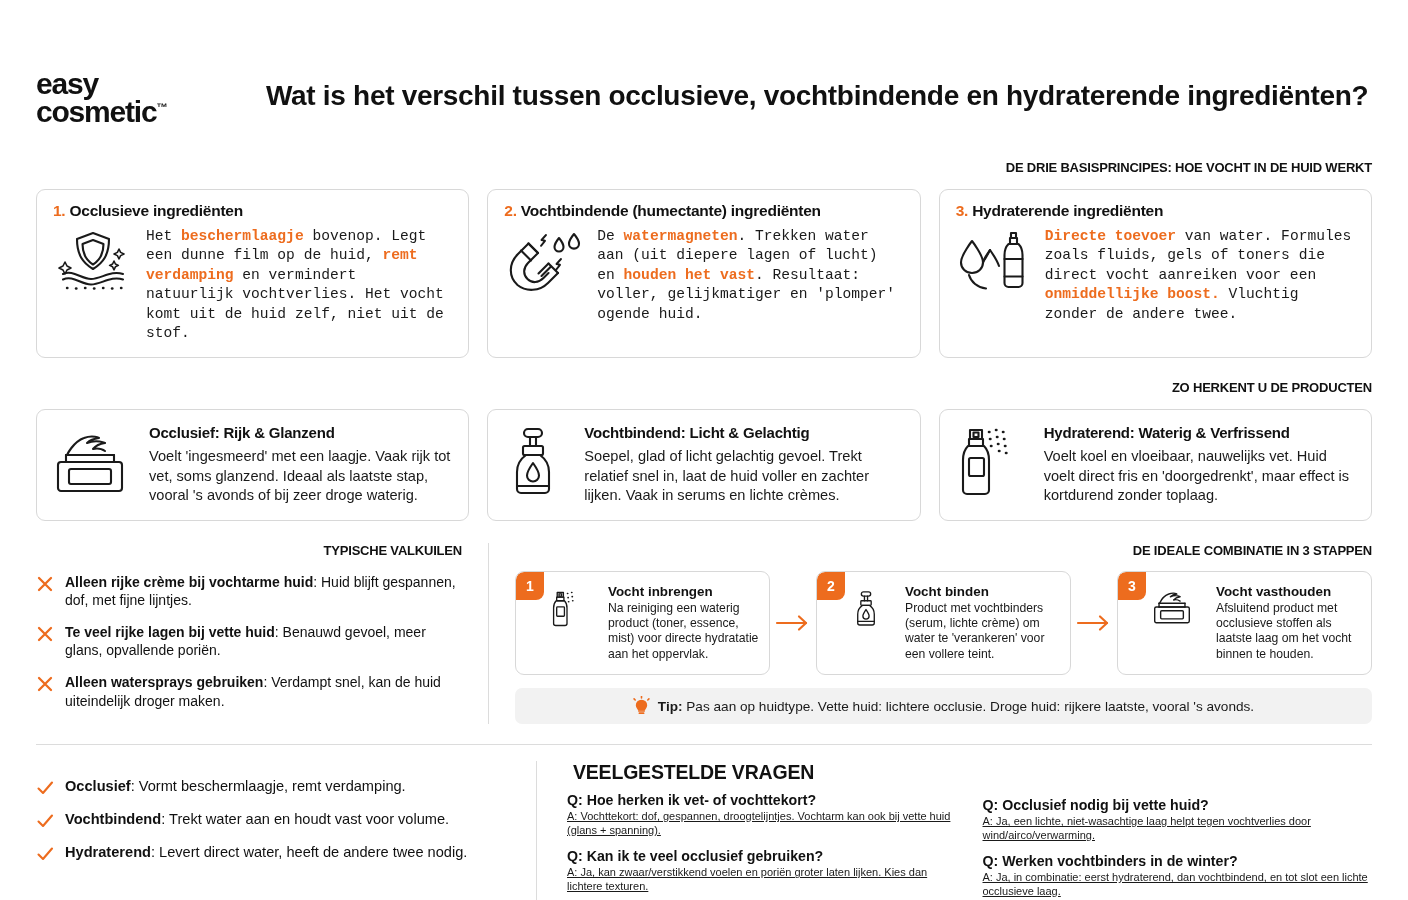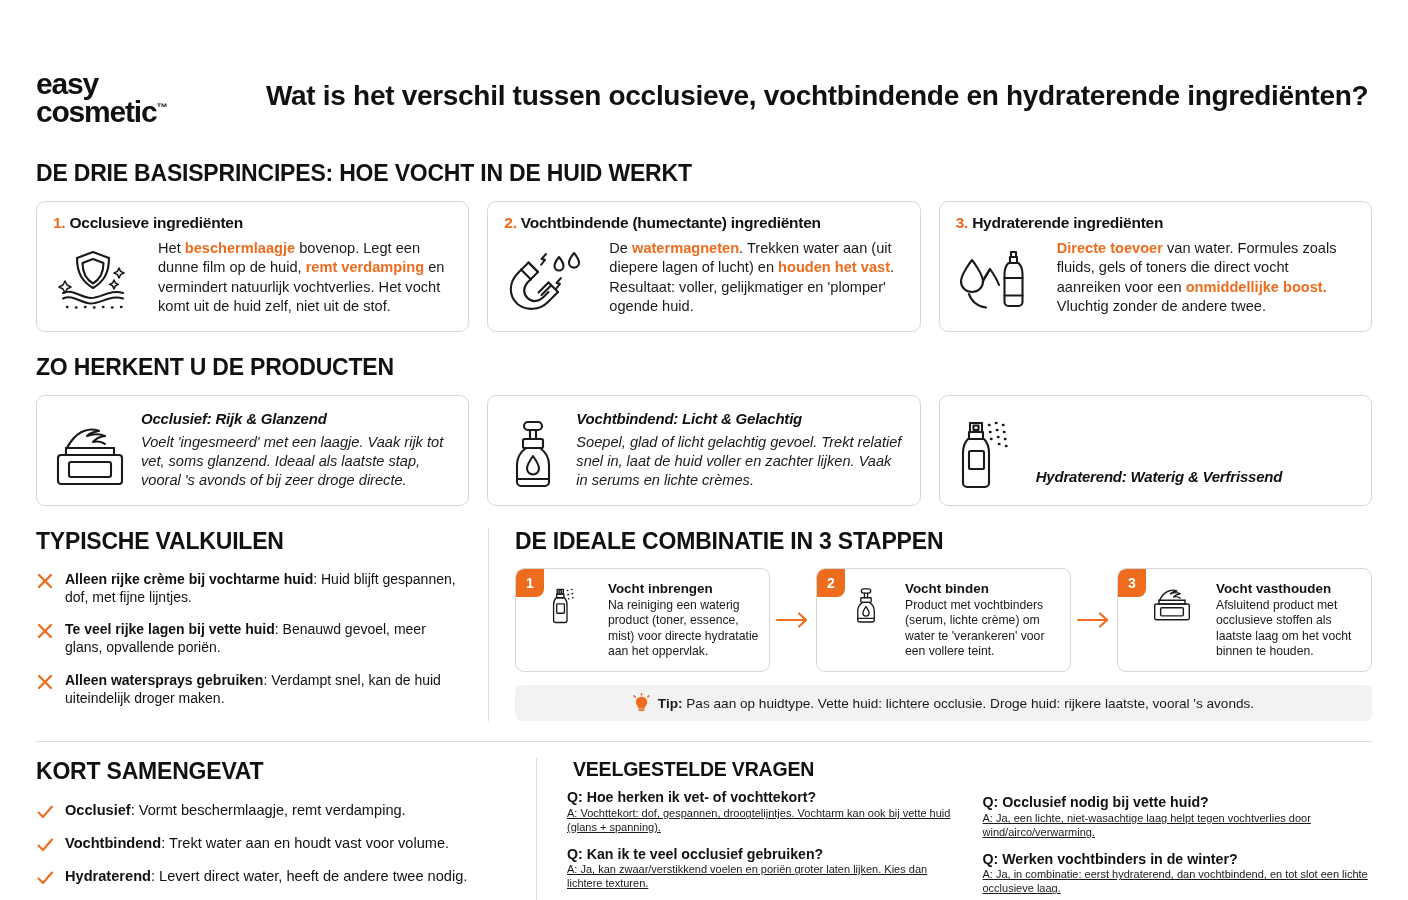--- a/index.html
+++ b/index.html
@@ -20,7 +20,7 @@
   .title { font-size: 28px; font-weight: 700; line-height: 1.28; letter-spacing: -0.3px; color: #111; padding-top: 14px; }
 
   
-  .sec-head { font-size: 23px; font-weight: 800; letter-spacing: -0.2px; color: #111; }
+  .sec-head { font-size: 13px; font-weight: 800; letter-spacing: -0.2px; color: #111; text-align: right; }
 
   .band { padding: 0 36px; }
 

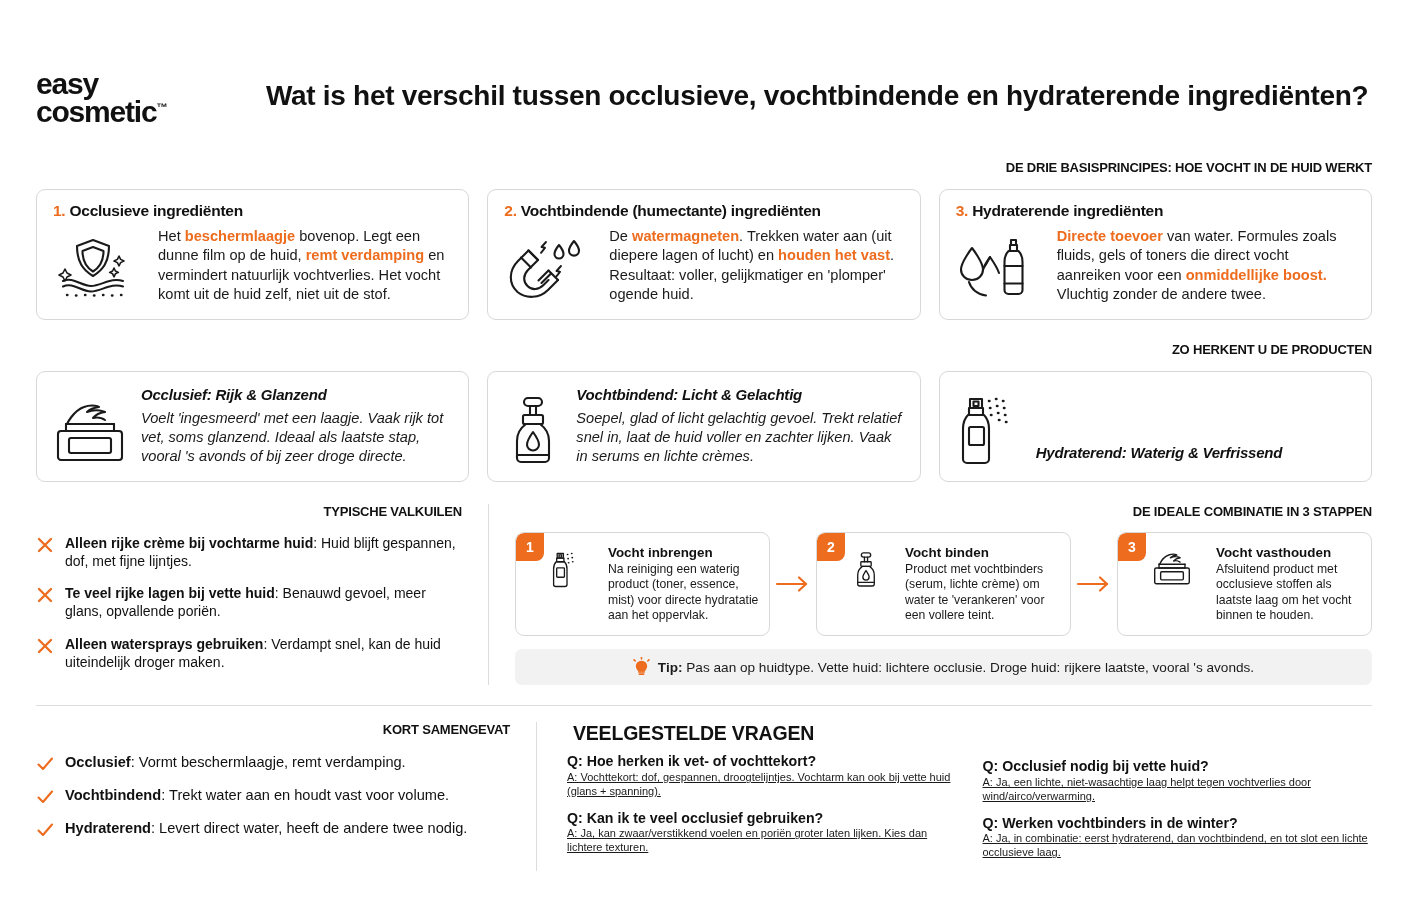--- a/index.html
+++ b/index.html
@@ -32,7 +32,7 @@
   }
   .card-title { font-size: 15.5px; font-weight: 800; letter-spacing: -0.25px; margin-bottom: 7px; color:#111; }
   .card-title .num { color: #ED6C1E; }
-  .card-body { display: flex; gap: 25px; align-items: center; }
+  .card-body { display: flex; gap: 13px; align-items: flex-start; font-family: Liberation Mono, monospace; }
   .icon-box { flex: 0 0 auto; padding-top: 2px; }
   .card-text { font-size: 14.6px; line-height: 1.33; color: #1a1a1a; }
   .or { color: #ED6C1E; font-weight: 700; }

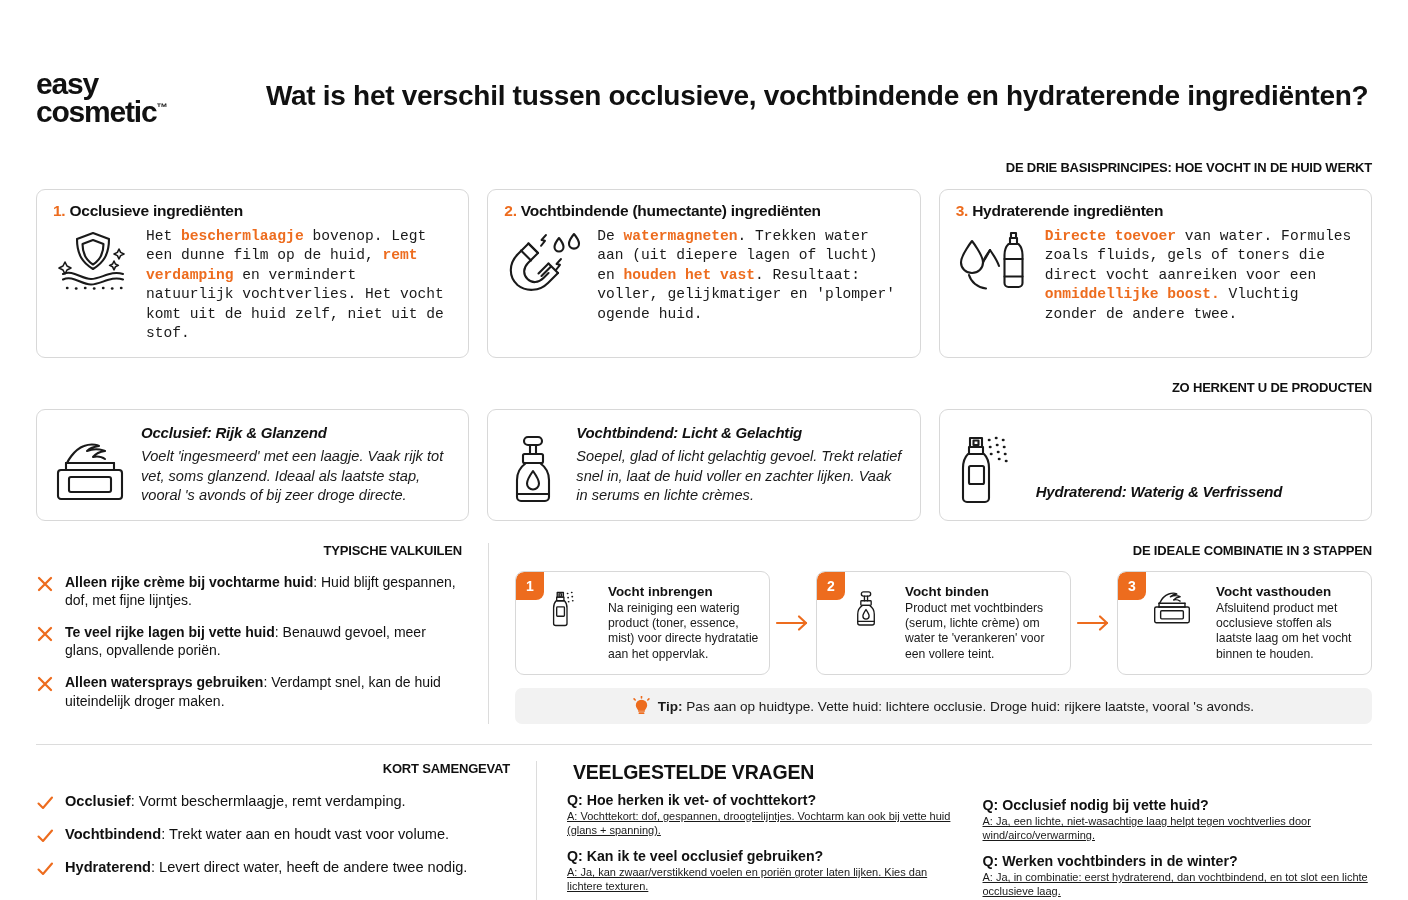--- a/index.html
+++ b/index.html
@@ -38,7 +38,7 @@
   .or { color: #ED6C1E; font-weight: 700; }
 
   
-  .card2 { display: flex; gap: 14px; align-items: flex-end; padding: 14px 16px 14px 16px; font-style: italic; }
+  .card2 { display: flex; gap: 22px; align-items: flex-start; padding: 14px 16px 14px 16px; }
   .card2 .txtwrap { flex: 1 1 auto; }
   .card2 .hd { font-size: 15px; font-weight: 800; letter-spacing: -0.2px; margin-bottom: 6px; color:#111; }
 

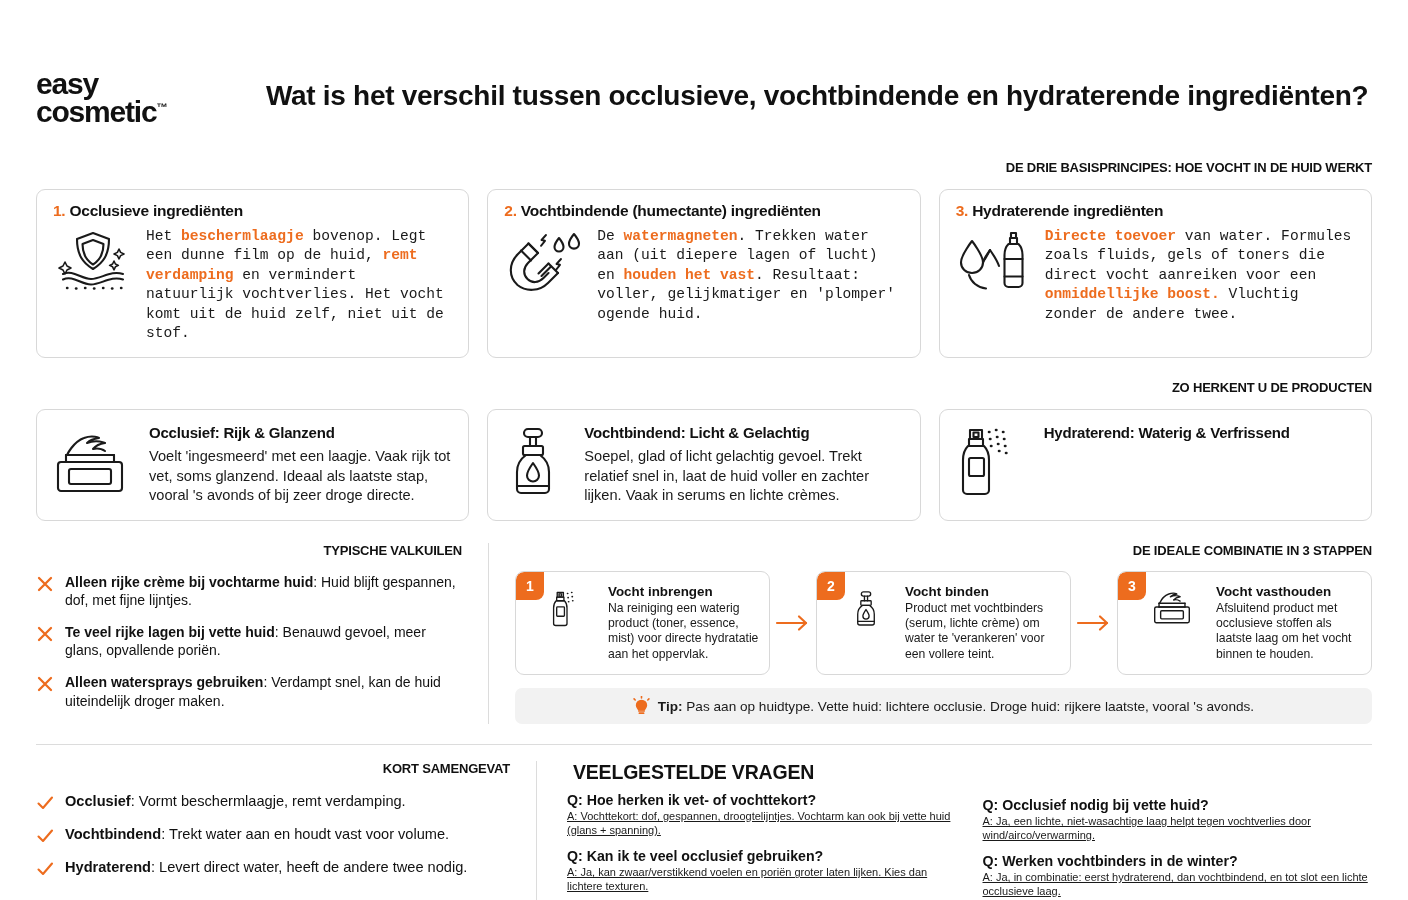--- a/index.html
+++ b/index.html
@@ -228,7 +228,7 @@
         </div>
         <div class="txtwrap">
           <div class="hd">Occlusief: Rijk &amp; Glanzend</div>
-          <div class="card-text">Voelt 'ingesmeerd' met een laagje. Vaak rijk tot vet, soms glanzend. Ideaal als laatste stap, vooral 's avonds of bij zeer droge directe.</div>
+          <div class="card-text">Voelt 'ingesmeerd' met een laagje. Vaak rijk tot vet, soms glanzend. Ideaal als laatste stap, vooral 's avonds of bij zeer droge waterig.</div>
         </div>
       </div>
 

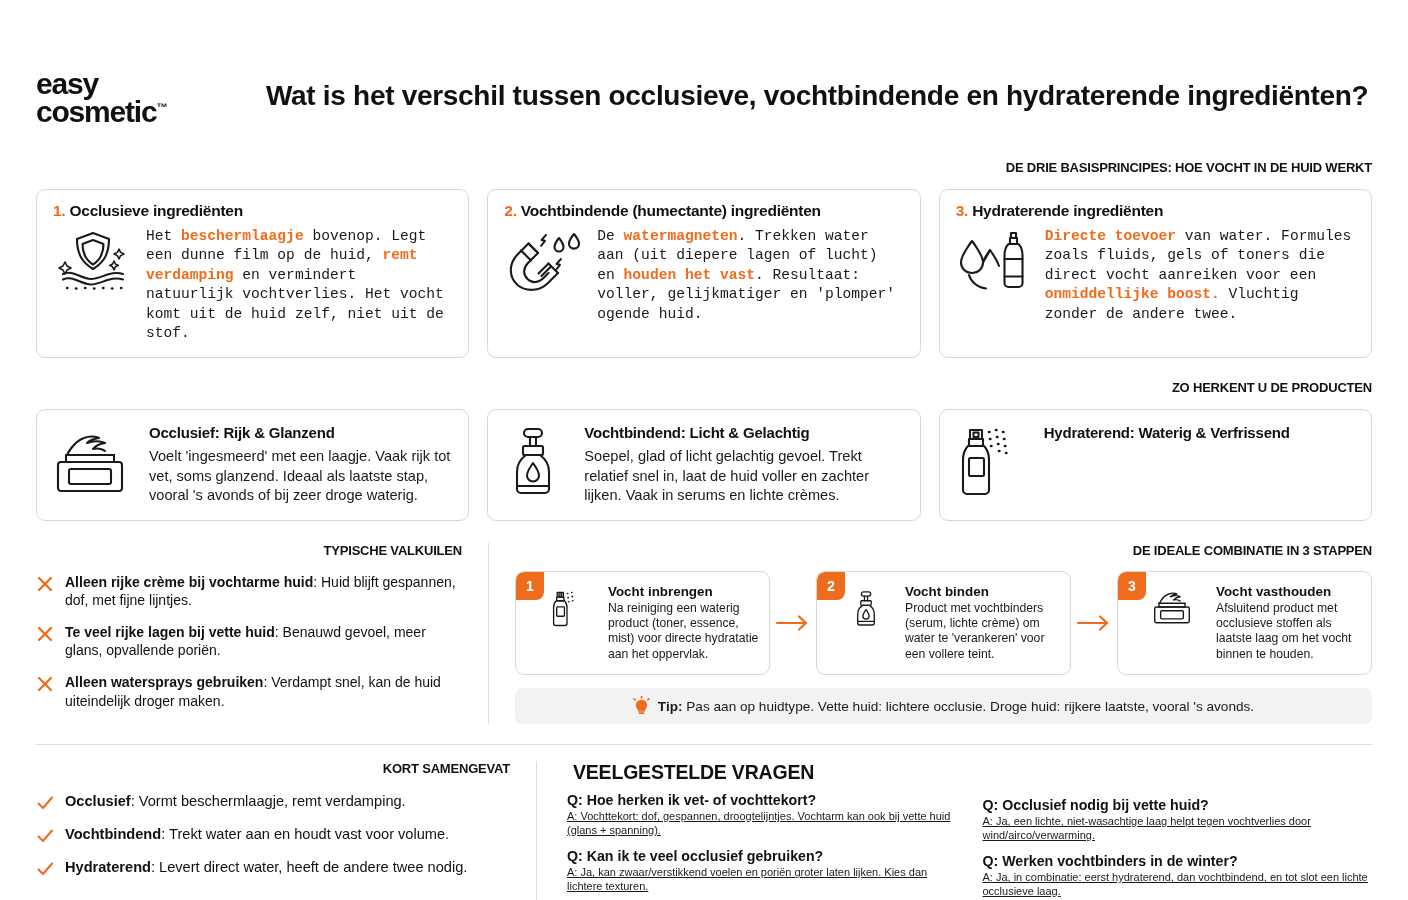--- a/index.html
+++ b/index.html
@@ -275,6 +275,7 @@
         </div>
         <div class="txtwrap">
           <div class="hd">Hydraterend: Waterig &amp; Verfrissend</div>
+          <div class="card-text">Voelt koel en vloeibaar, nauwelijks vet. Huid voelt direct fris en 'doorgedrenkt', maar effect is kortdurend zonder toplaag.</div>
         </div>
       </div>
 

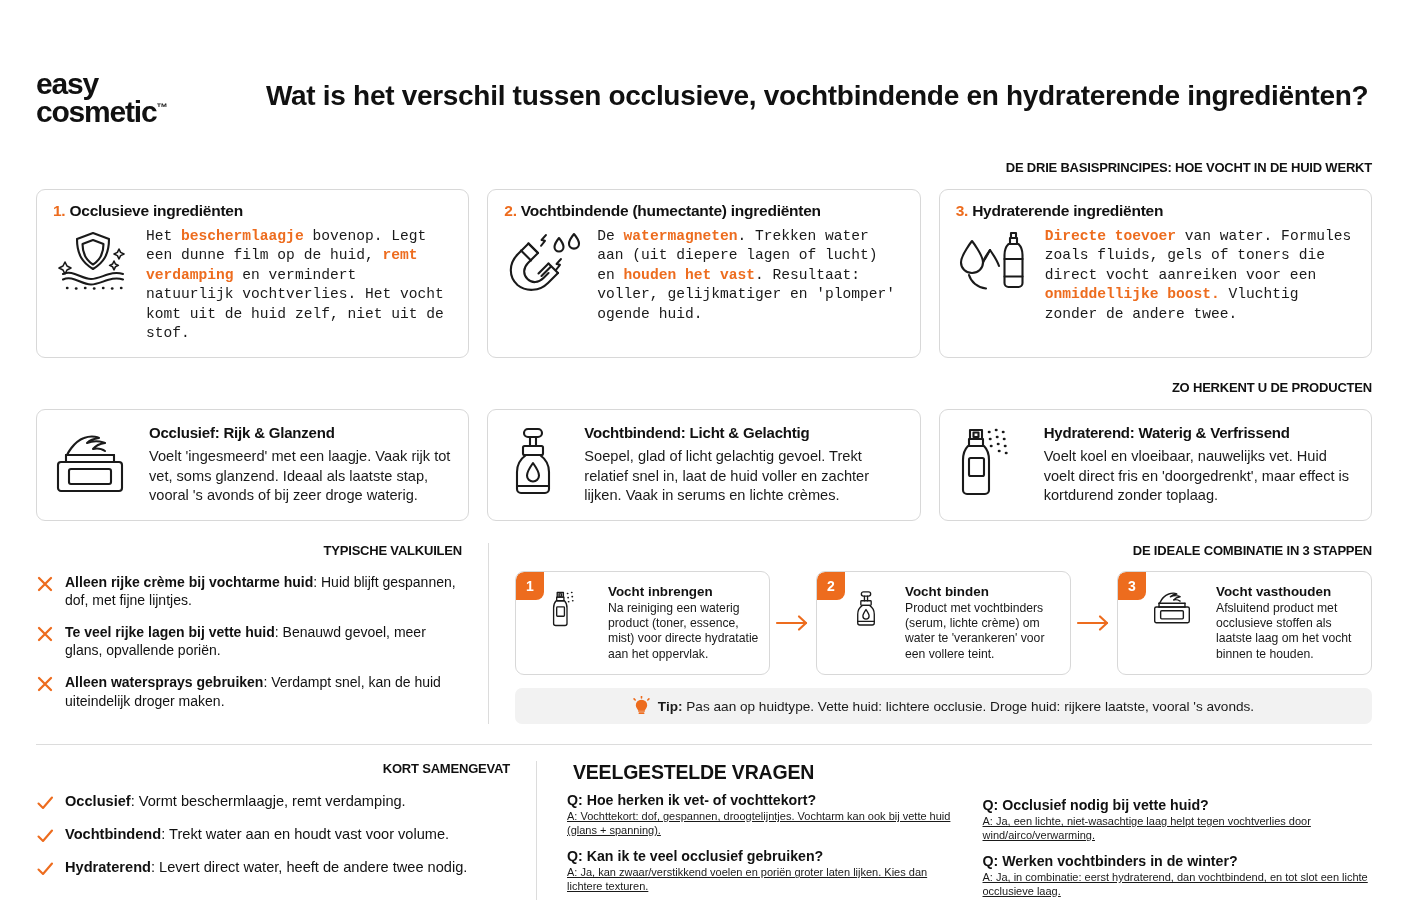--- a/index.html
+++ b/index.html
@@ -425,7 +425,6 @@
 
   <div class="bot">
     <div class="bot-left">
-      <div class="sec-head">KORT SAMENGEVAT</div>
       <div class="sum">
 
         <div class="sm">

